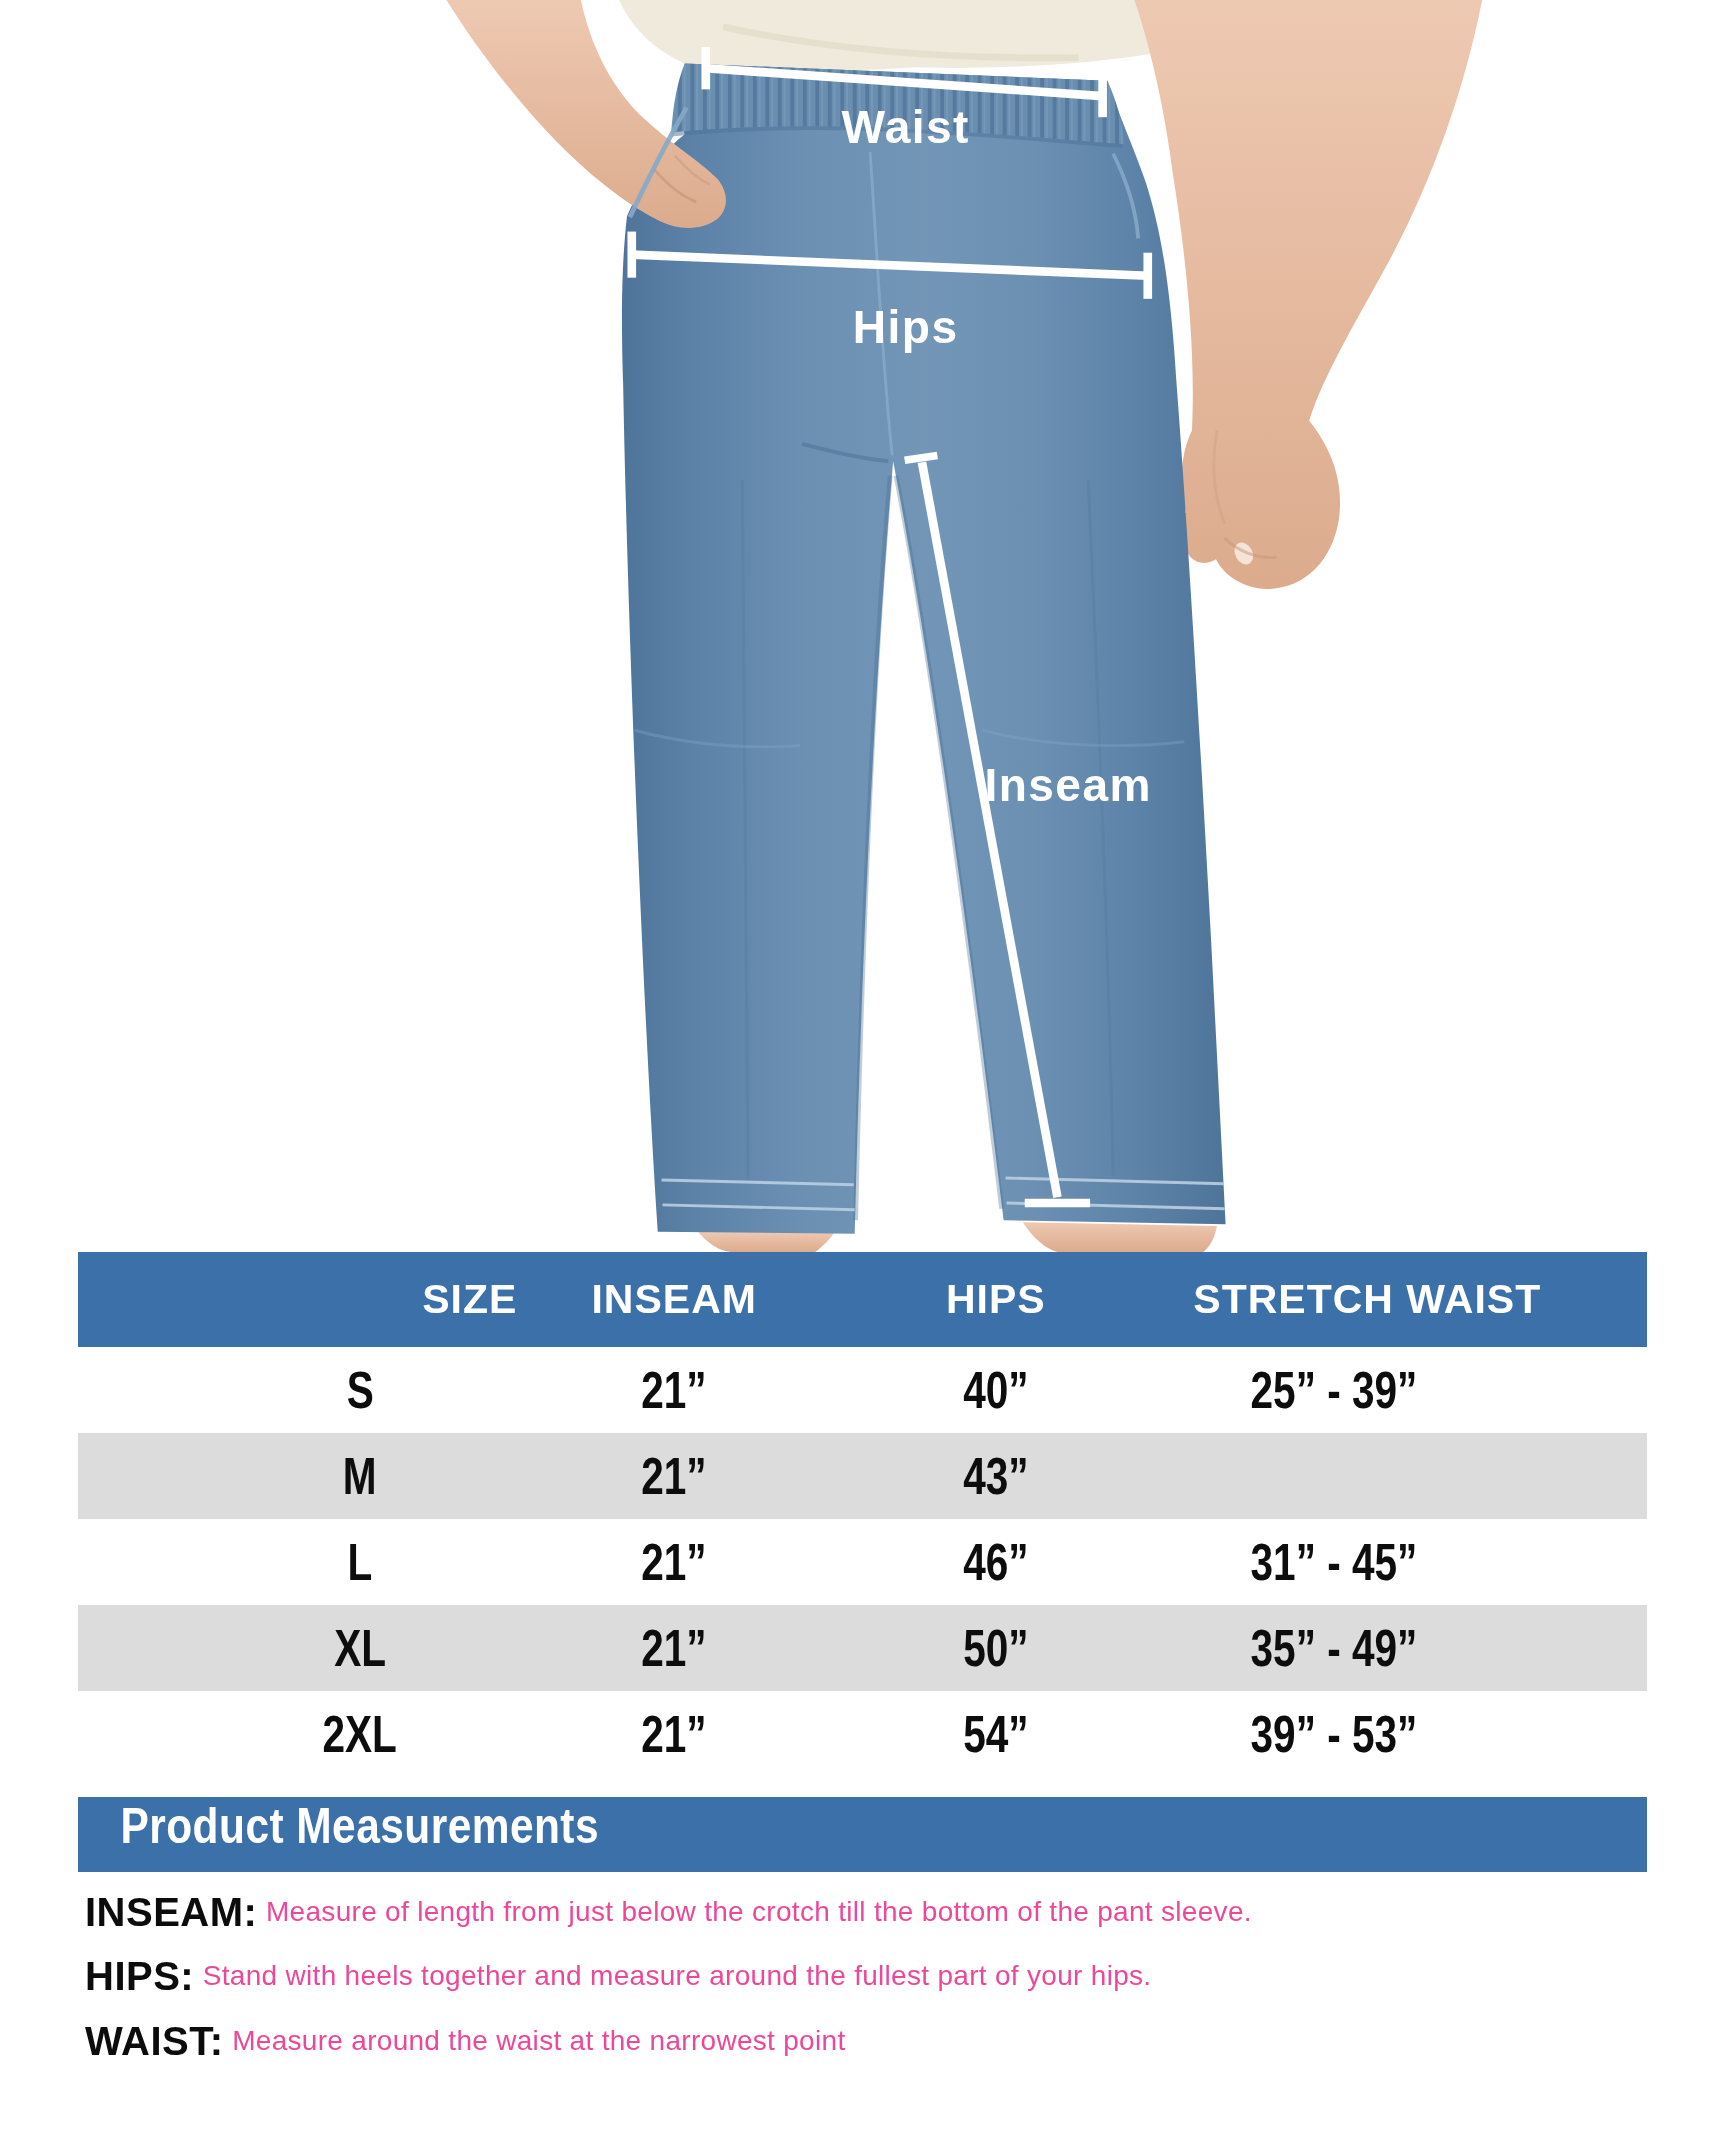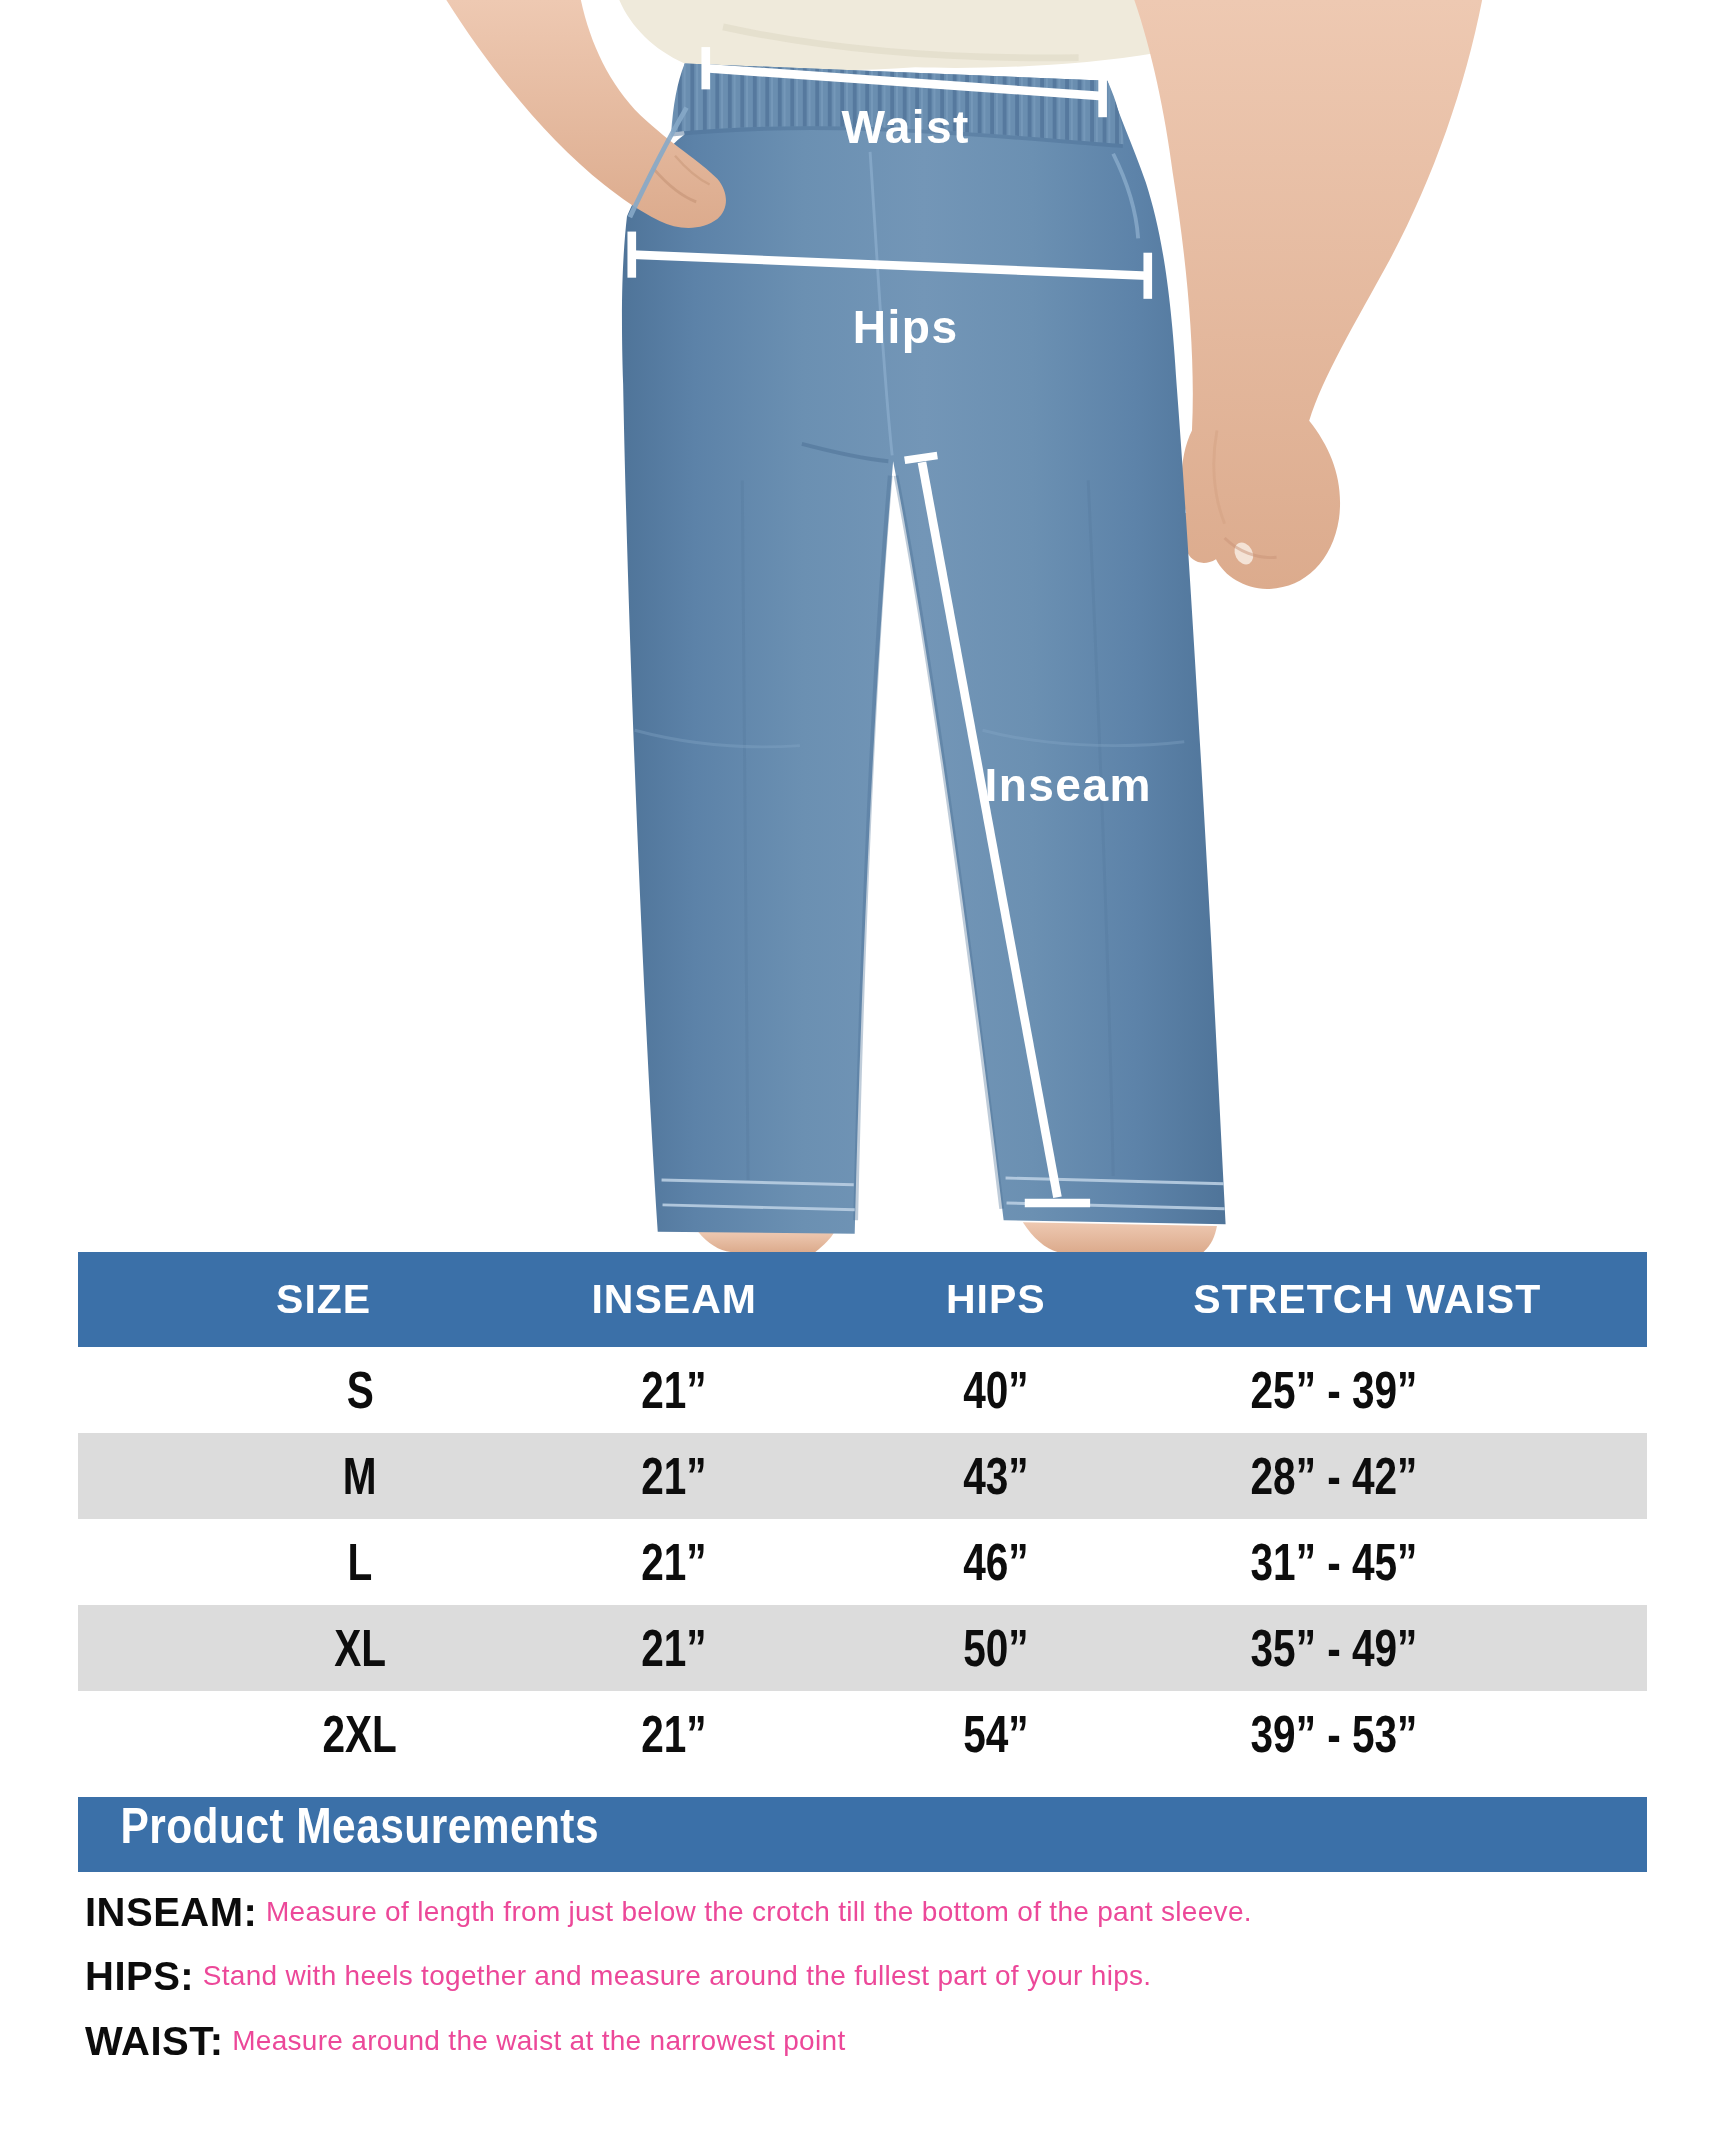--- a/index.html
+++ b/index.html
@@ -29,7 +29,7 @@
   .th{
     text-align:center;color:#ffffff;font-weight:bold;font-size:41px;letter-spacing:1px;
   }
-  .th.first{padding-left:52px;}
+  .th.first{padding-left:52px;text-align:right;}
   .th.last{padding-right:73px;}
   .tr{
     display:grid;grid-template-columns:28% 20% 21% 31%;height:86px;align-items:center;

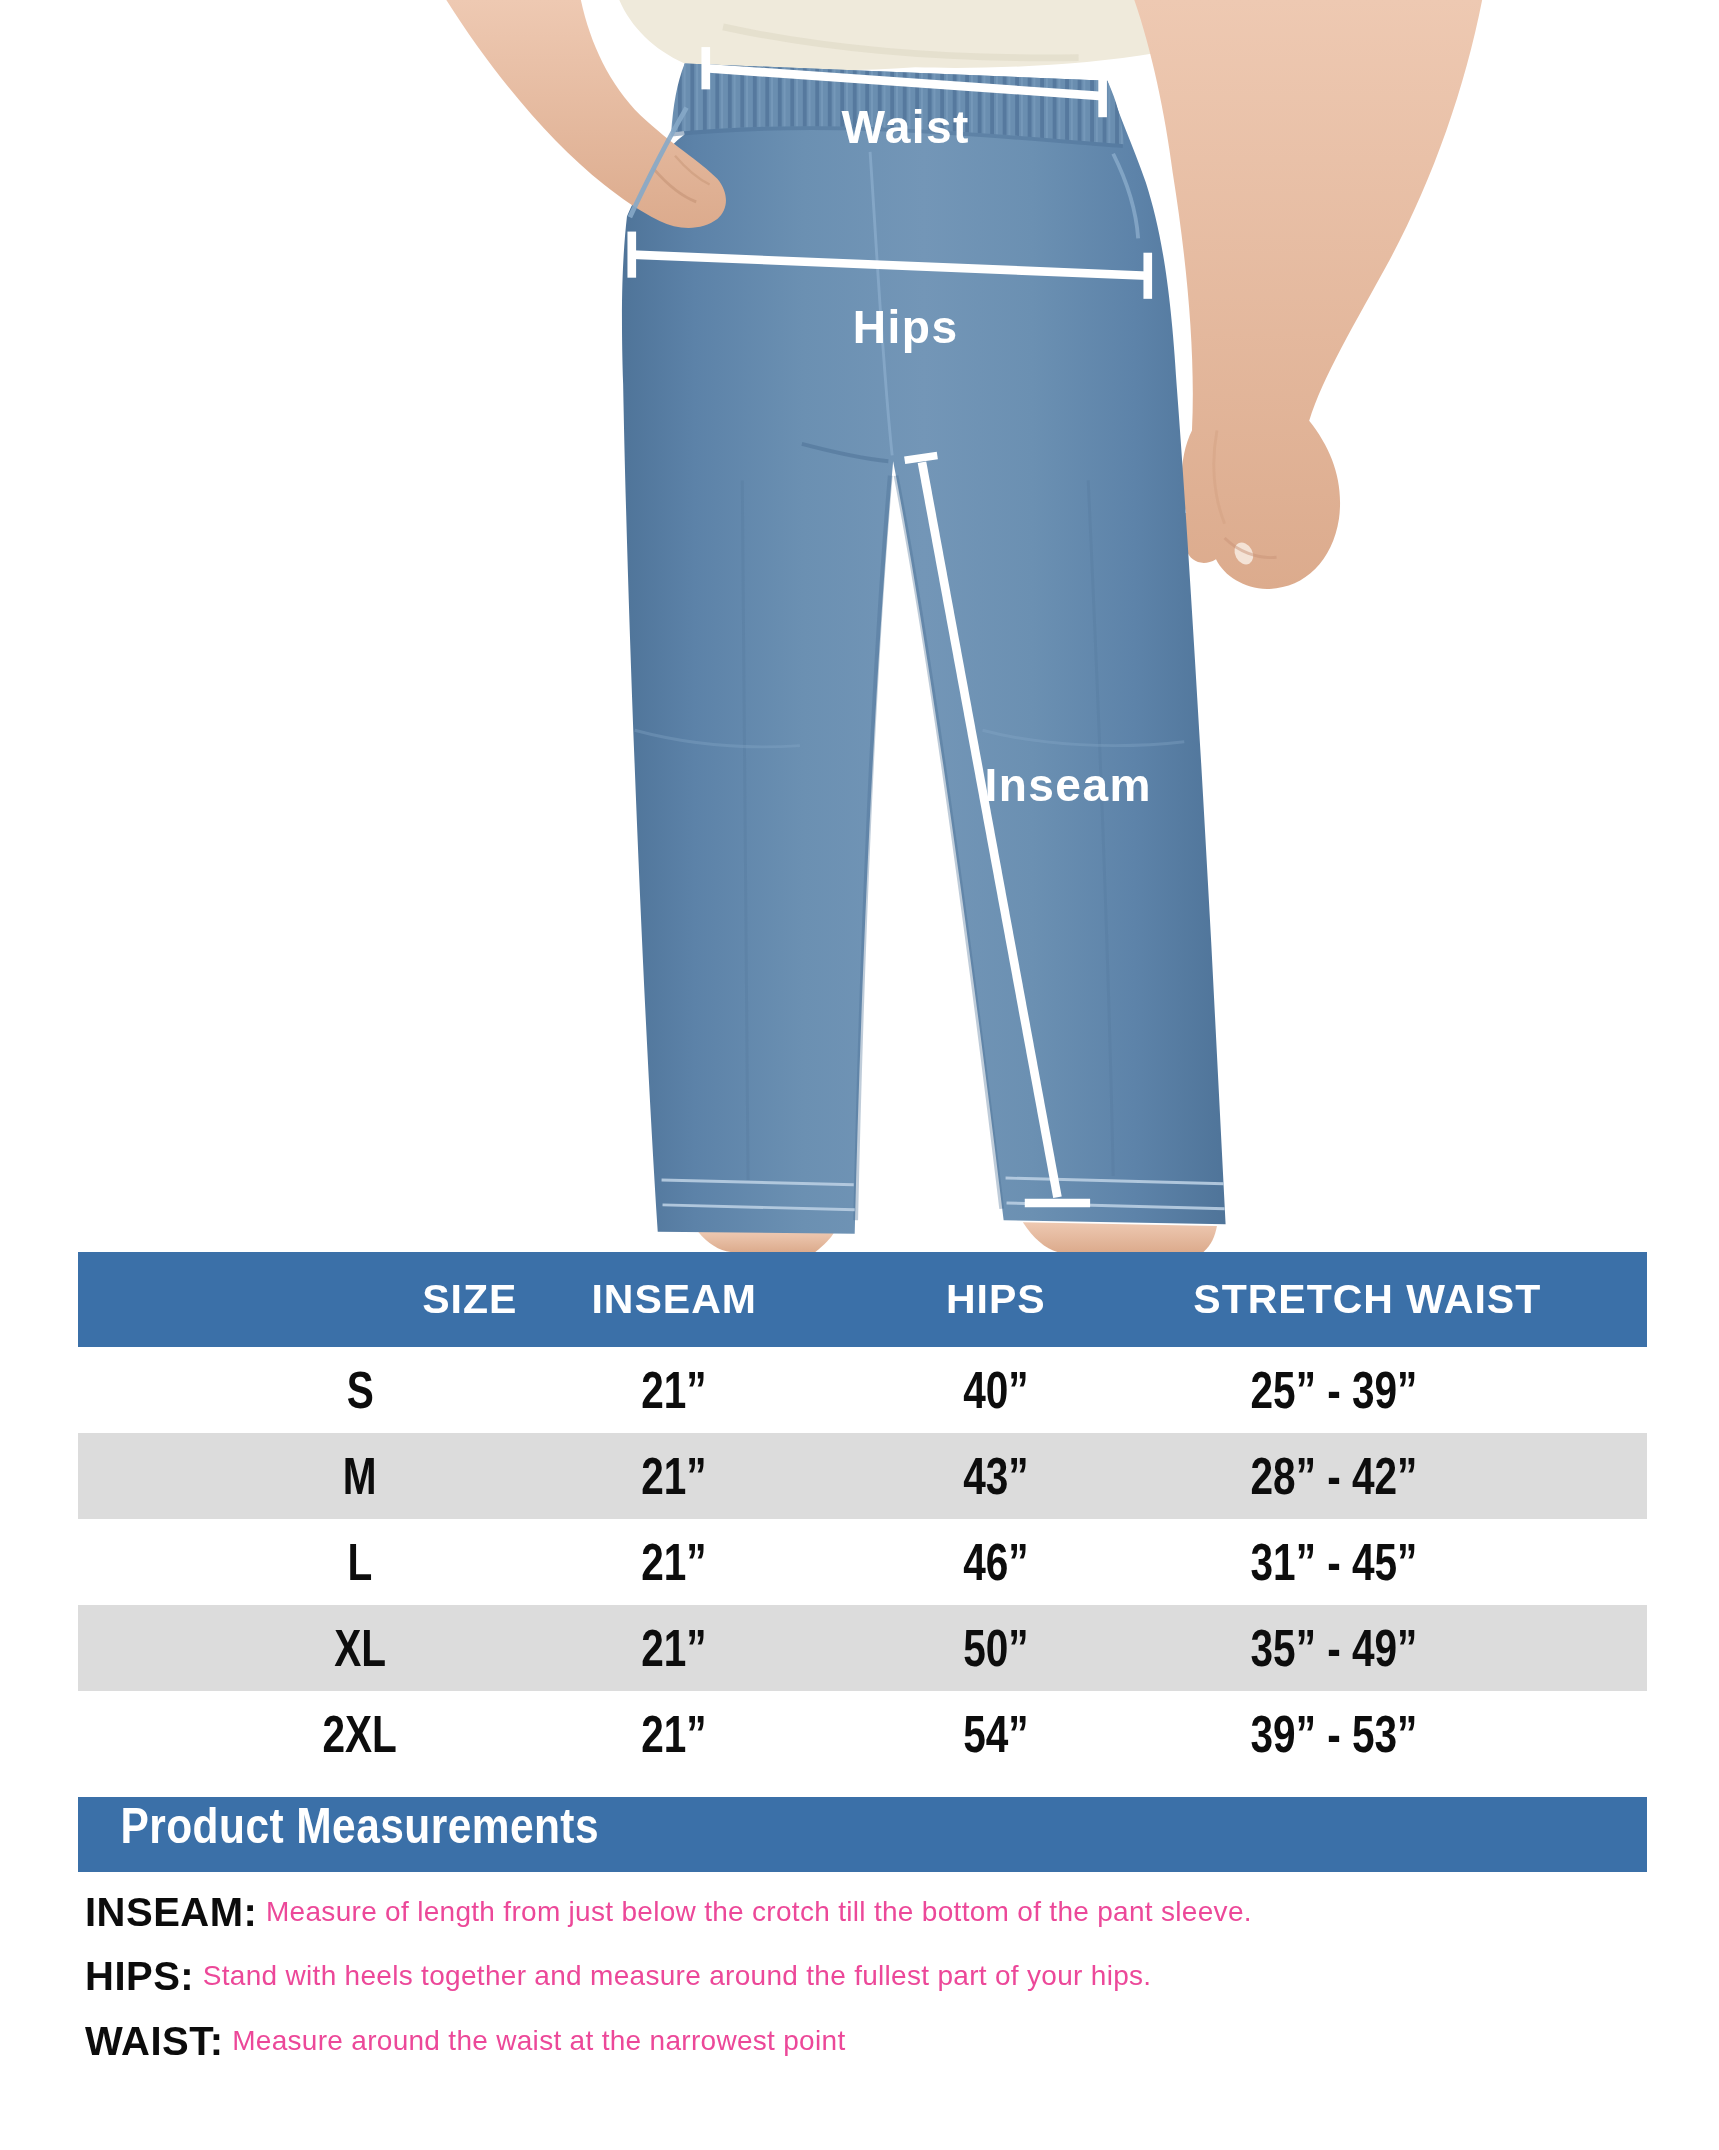--- a/index.html
+++ b/index.html
@@ -186,7 +186,6 @@
       <div class="td first"><span class="cond">M</span></div>
       <div class="td"><span class="cond">21”</span></div>
       <div class="td"><span class="cond">43”</span></div>
-      <div class="td last"><span class="cond">28” - 42”</span></div>
     </div>
 
     <div class="tr">

